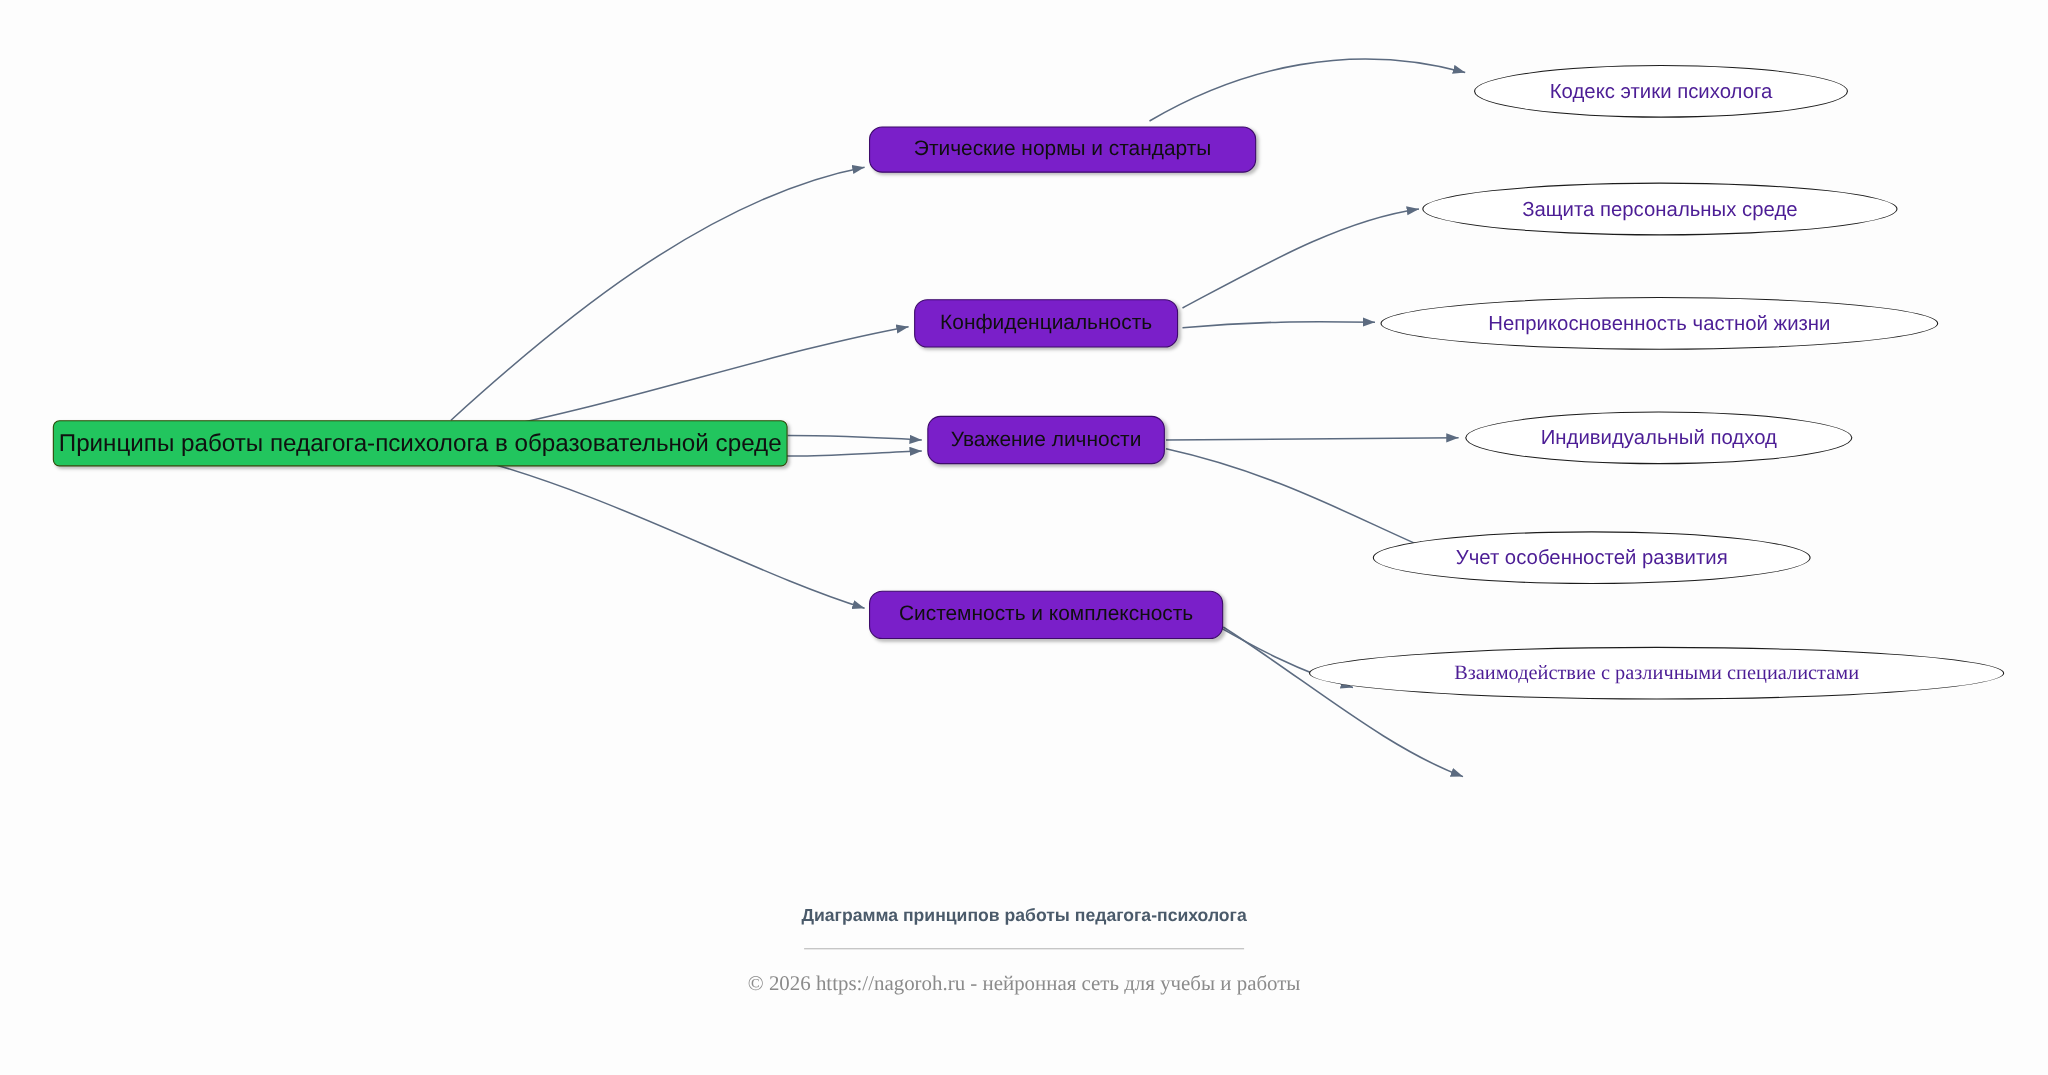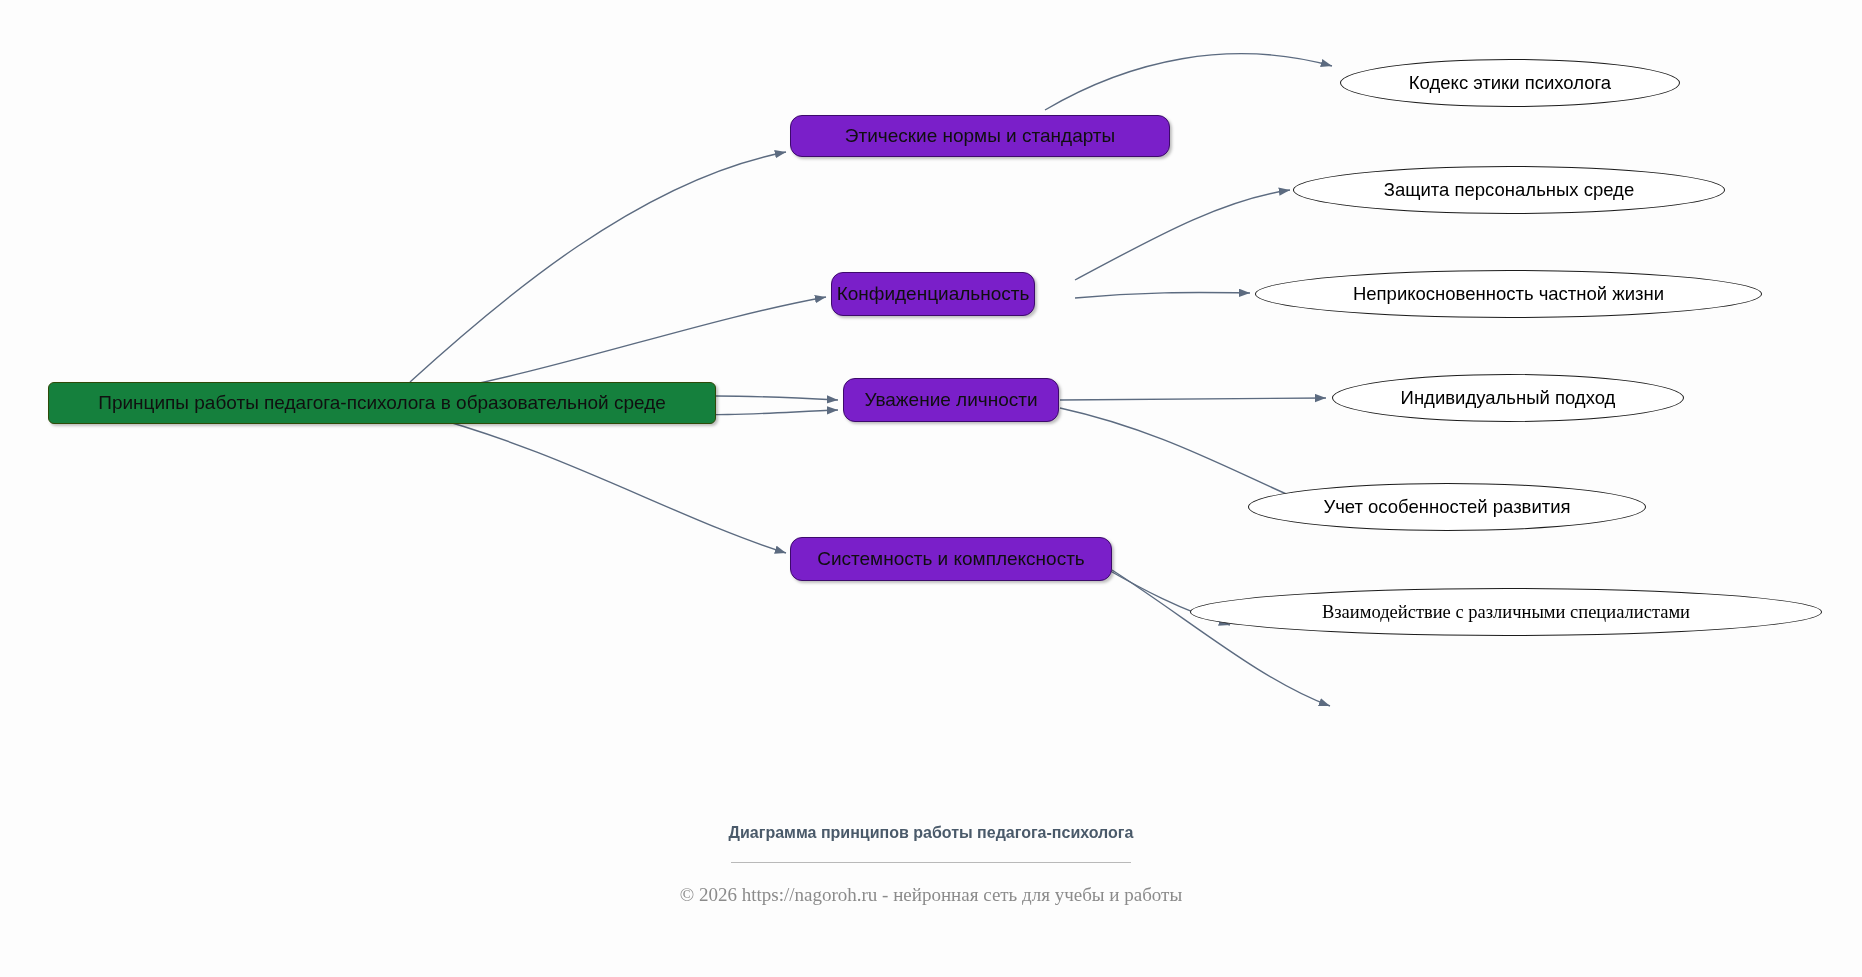--- a/index.html
+++ b/index.html
@@ -56,7 +56,7 @@
     background: #ffffff;
     border: 1.4px solid #1c1c1c;
     border-radius: 50%;
-    color: #000000;
+    color: #4c1d95;
     font-size: 18.5px;
   }
   .footer {

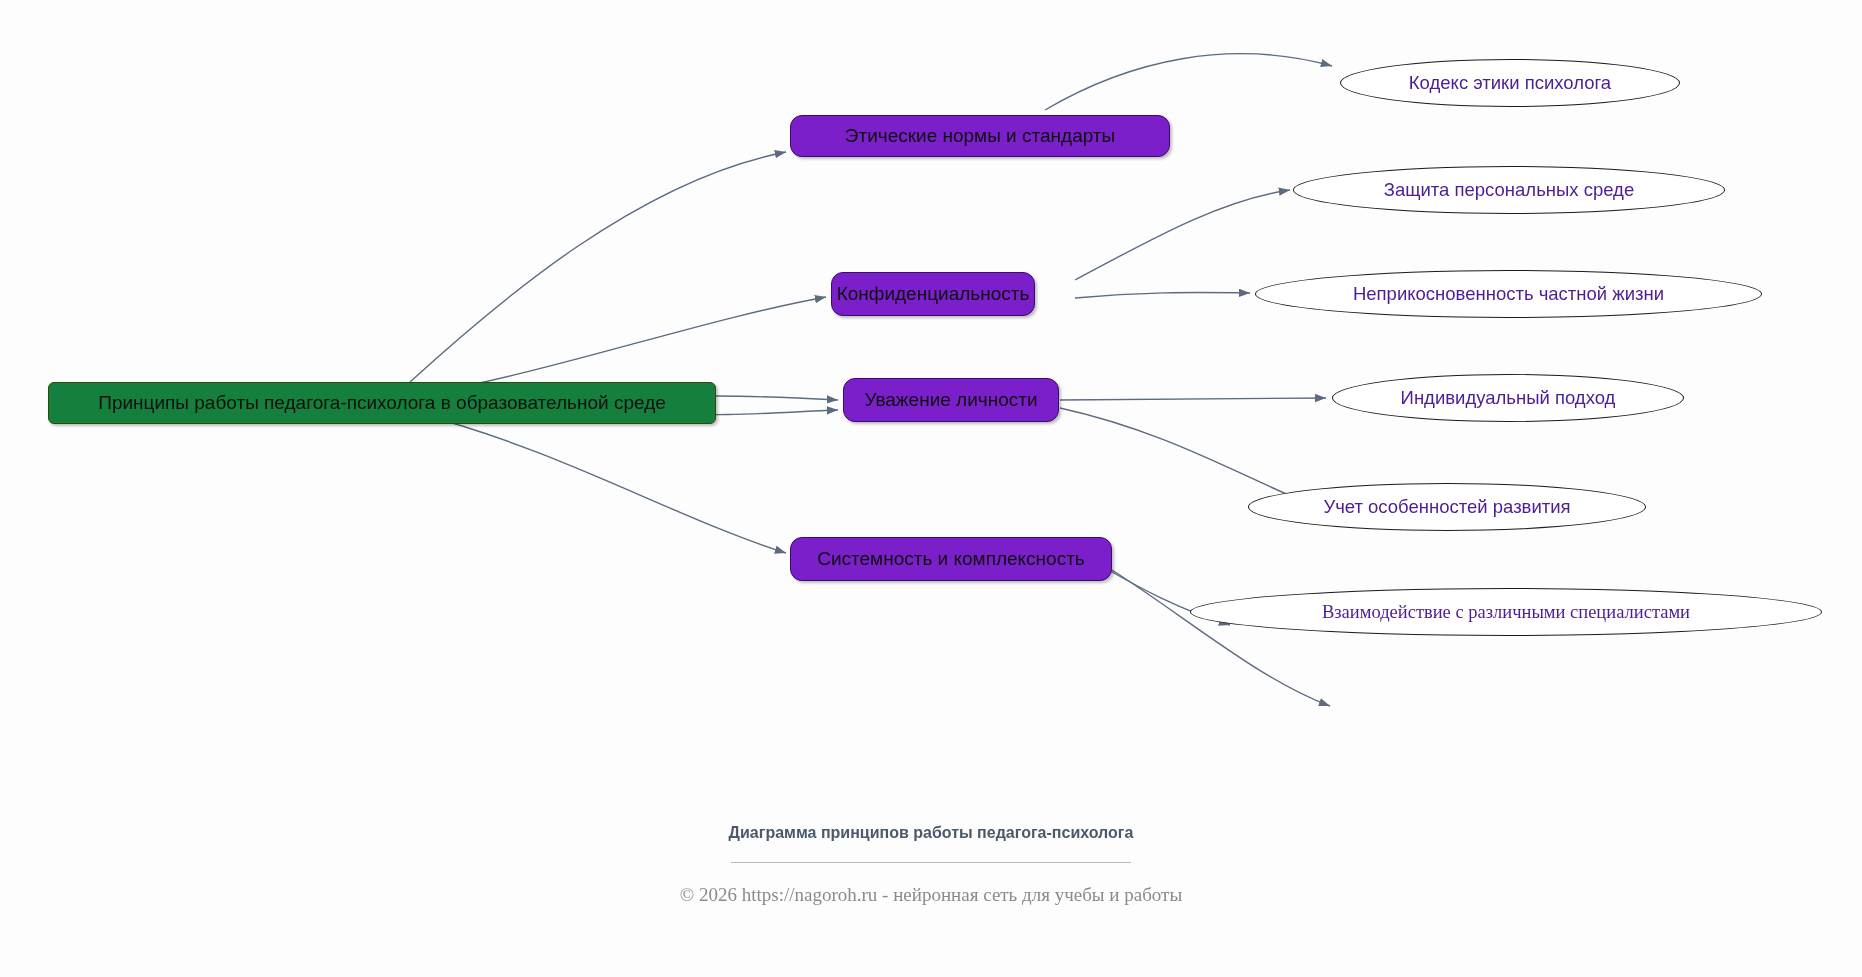--- a/index.html
+++ b/index.html
@@ -117,7 +117,7 @@
     <span>Принципы работы педагога-психолога в образовательной среде</span>
   </div>
 
-  <div class="node node-branch" style="left:790px; top:115px; width:380px; height:42px;">
+  <div class="node node-branch" style="left:790px; top:115px; width:352px; height:42px;">
     <span>Этические нормы и стандарты</span>
   </div>
 

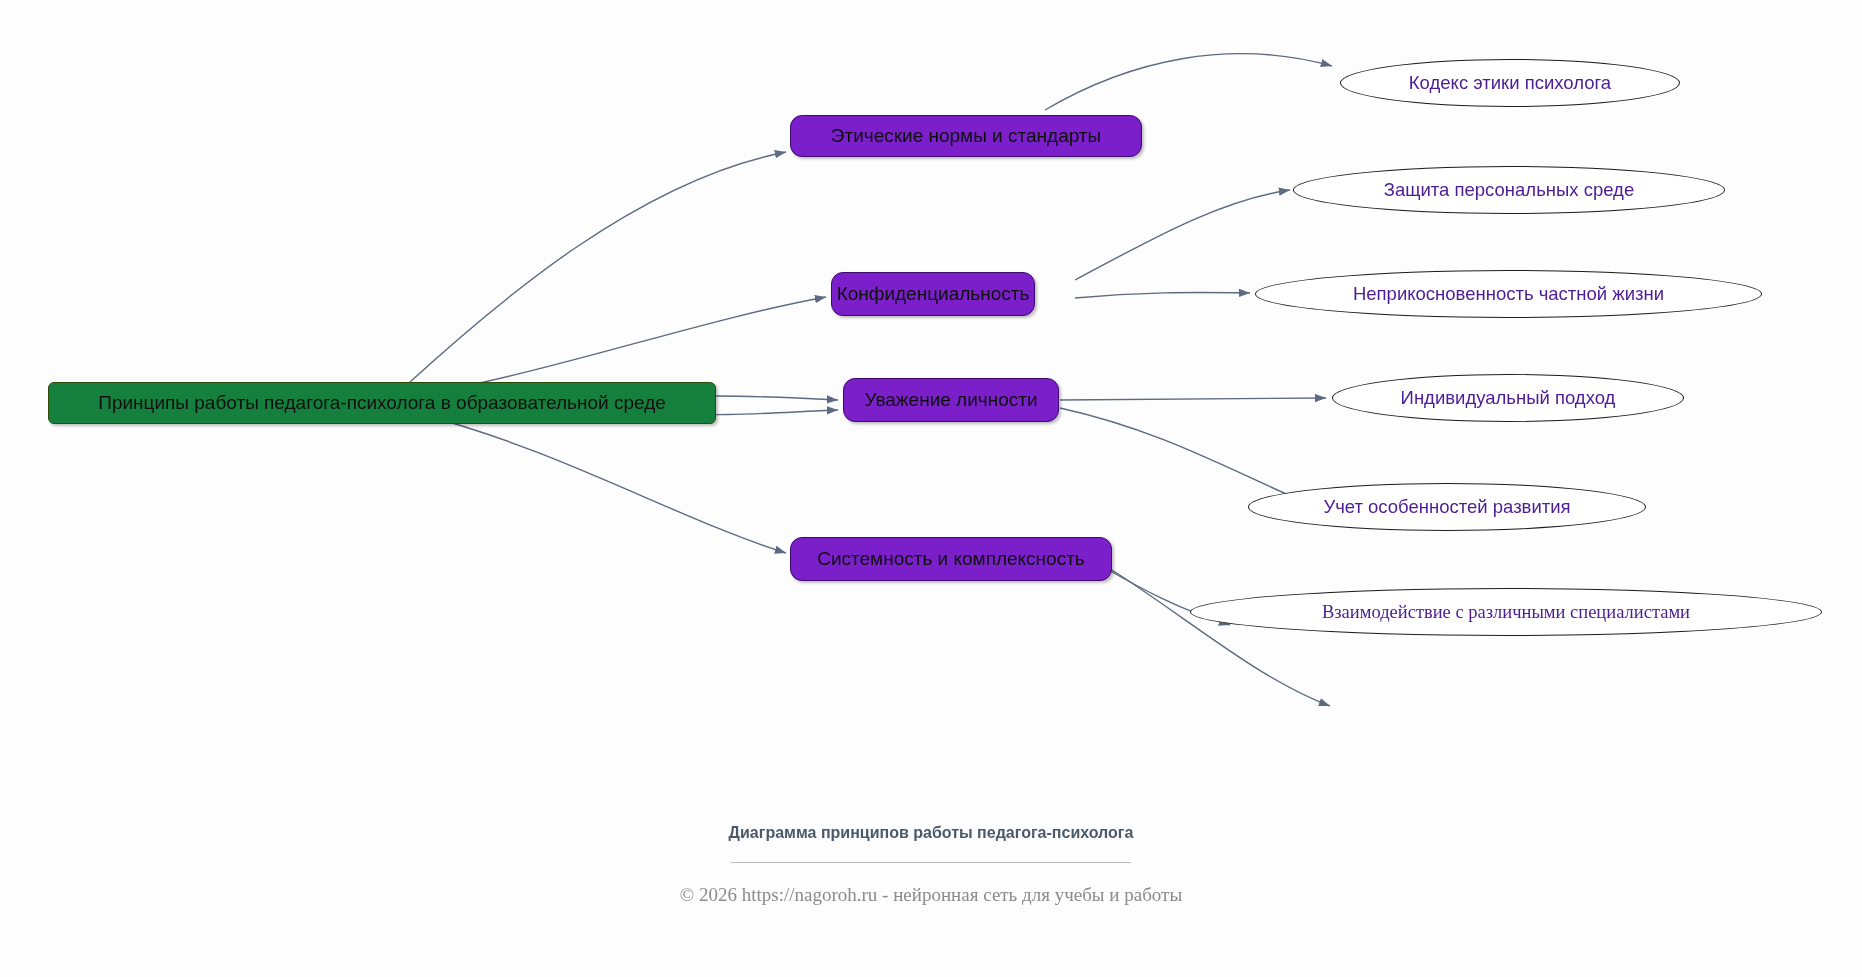--- a/index.html
+++ b/index.html
@@ -121,7 +121,7 @@
     <span>Этические нормы и стандарты</span>
   </div>
 
-  <div class="node node-branch" style="left:831px; top:272px; width:204px; height:44px;">
+  <div class="node node-branch" style="left:831px; top:272px; width:240px; height:44px;">
     <span>Конфиденциальность</span>
   </div>
 

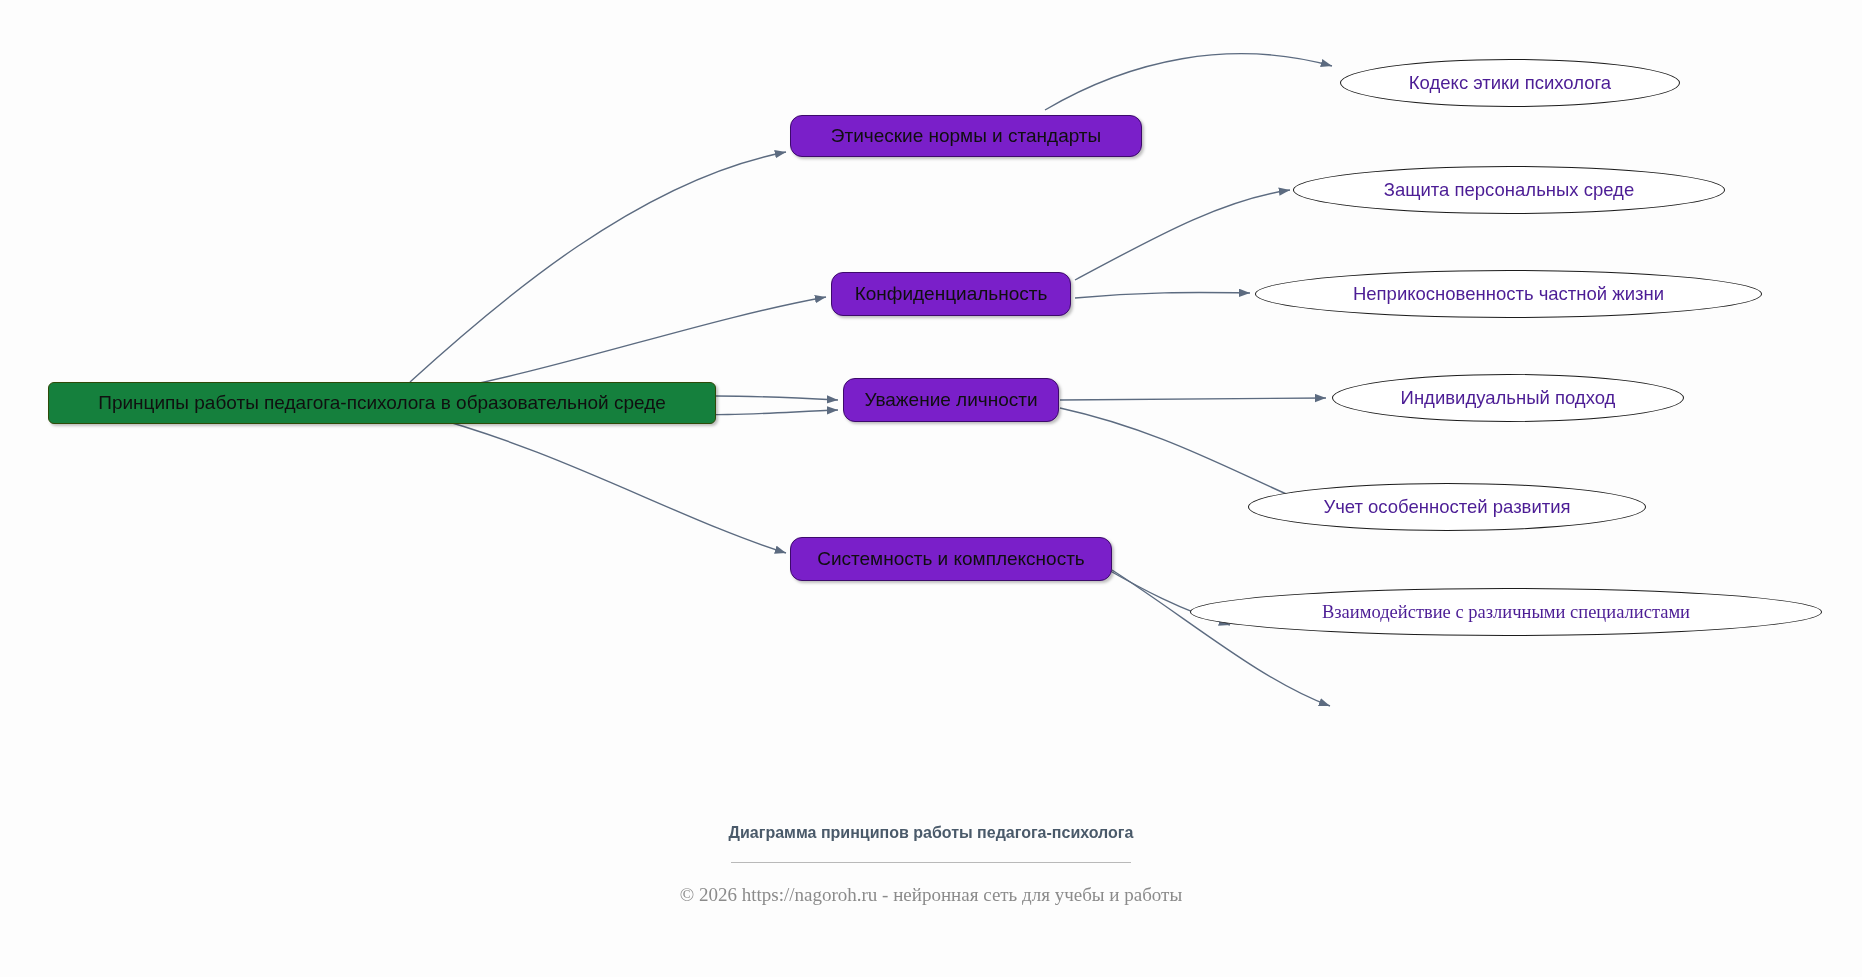--- a/index.html
+++ b/index.html
@@ -37,11 +37,11 @@
     white-space: nowrap;
   }
   .node-root {
-    background: #15803d;
+    background: #22c55e;
     border: 1.4px solid #2e4a08;
     border-radius: 6px;
     color: #101010;
-    font-size: 19px;
+    font-size: 22px;
     box-shadow: 2px 2px 3px rgba(0,0,0,0.25);
   }
   .node-branch {

